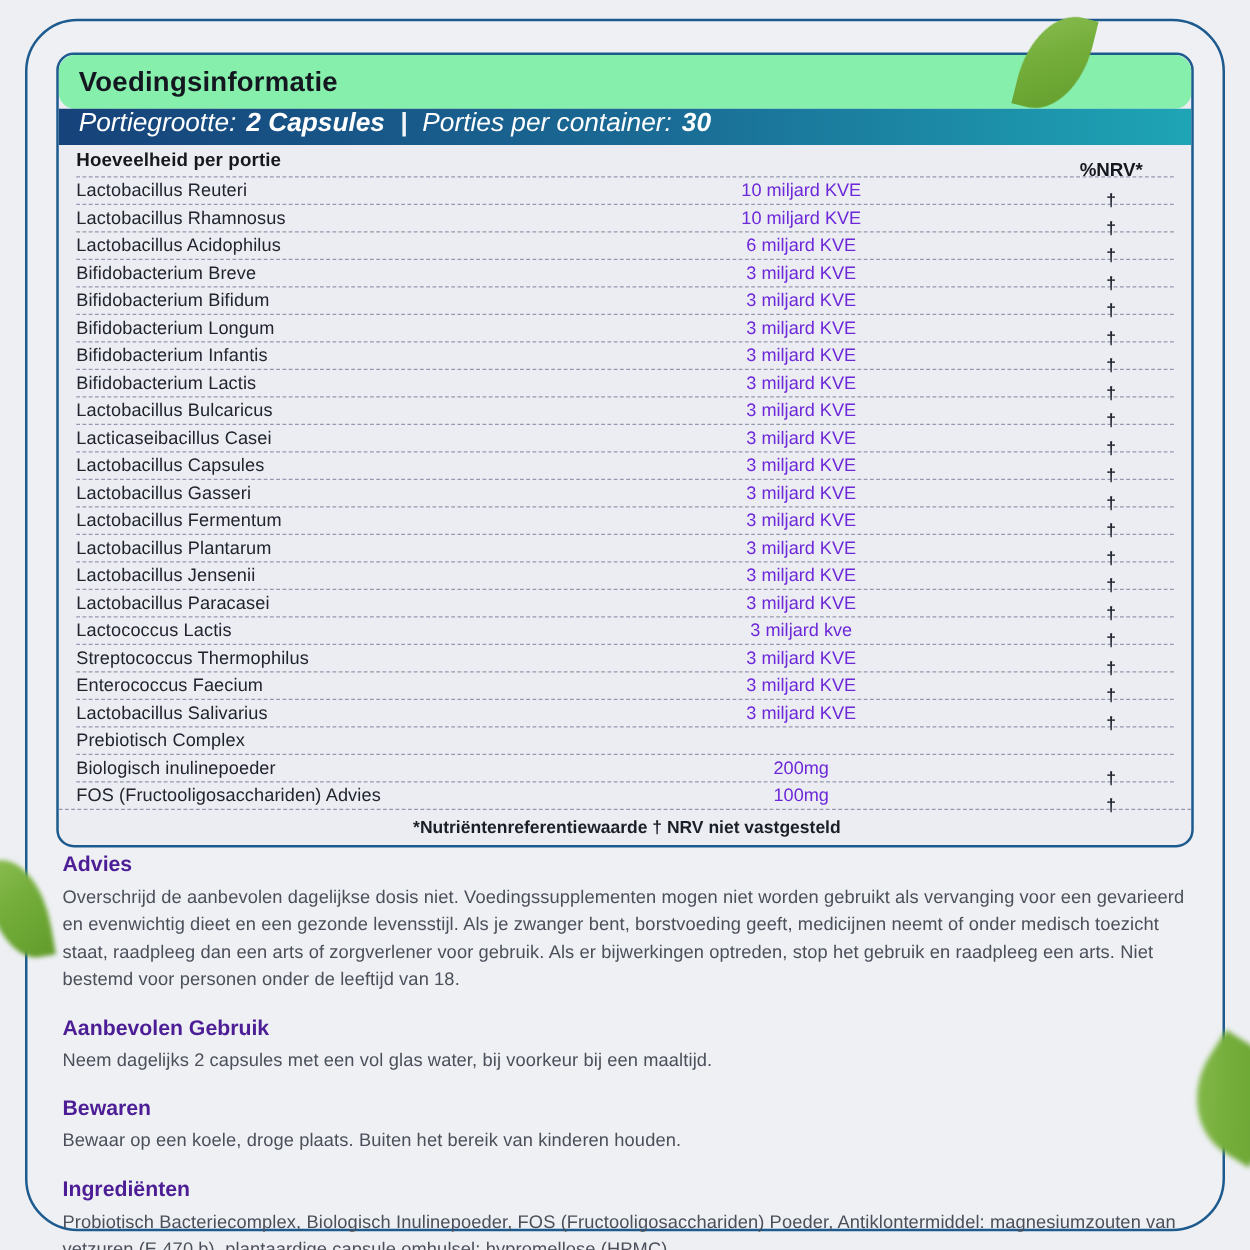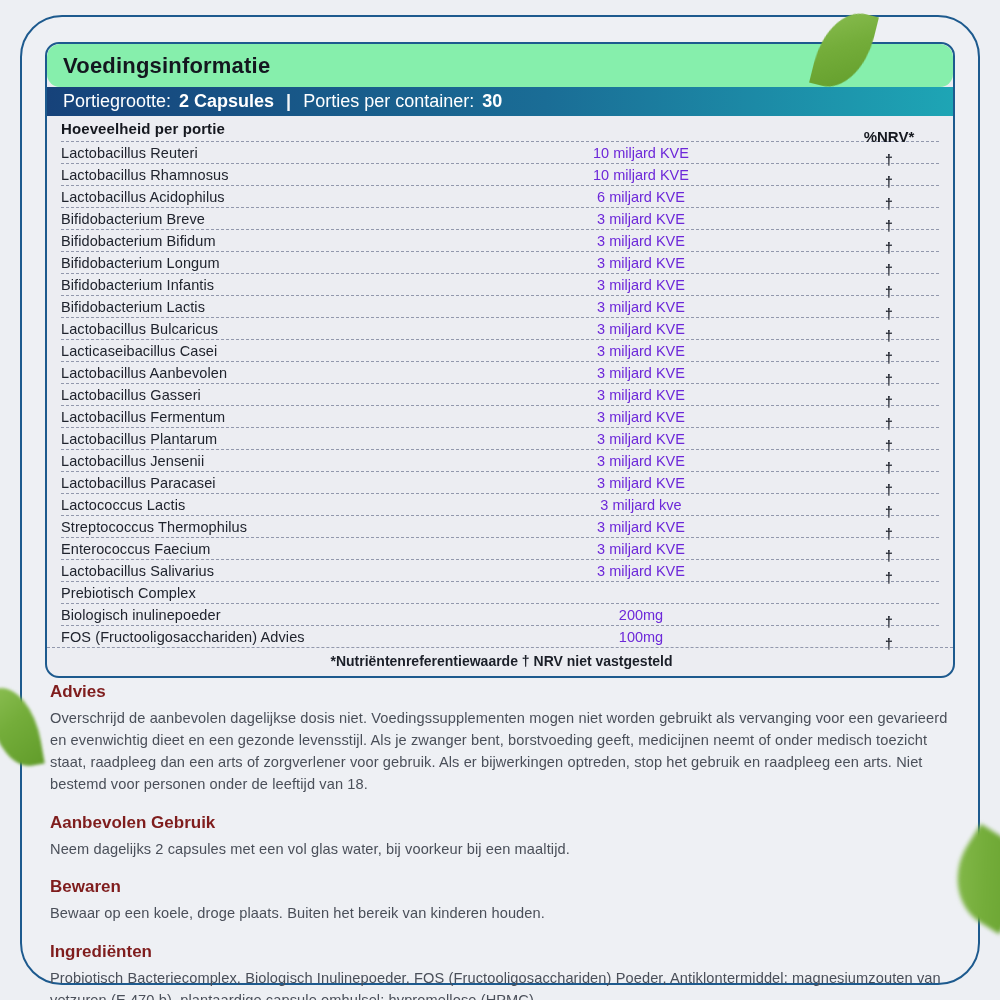--- a/index.html
+++ b/index.html
@@ -23,9 +23,9 @@
   .card-title { font-size:22px; font-weight:bold; color:#14171f; letter-spacing:.2px; }
 
   .serving-bar {
-    height:29px; display:flex; align-items:center; gap:8px;
+    height:29px; display:flex; gap:8px;
     background:linear-gradient(90deg,#16427a 0%, #1a6d96 55%, #1ea5b5 100%);
-    color:#ffffff; font-size:18px; padding:0 16px;
+    color:#ffffff; font-size:21px; padding:0 16px;font-style:italic;
   }
   .serving-bar b { font-weight:bold; }
   .bar-sep { font-weight:bold; margin:0 4px; opacity:.95; }

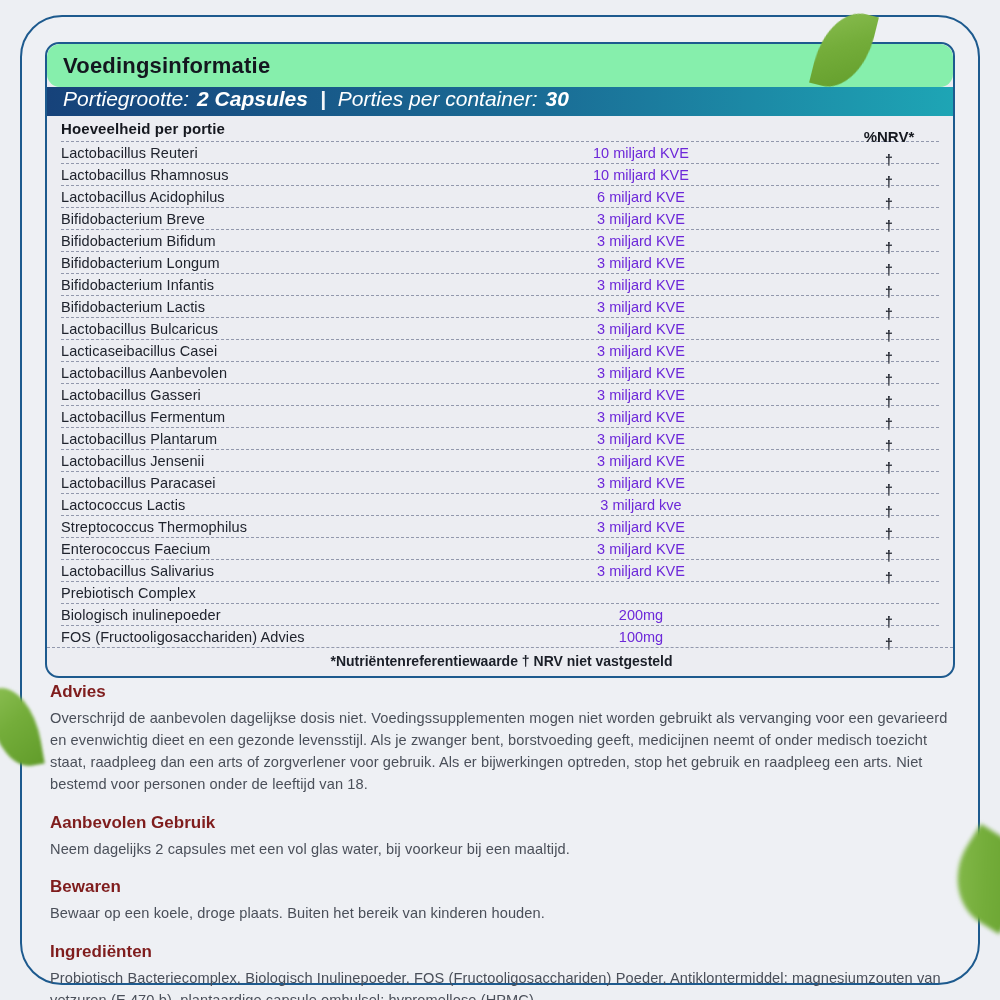--- a/index.html
+++ b/index.html
@@ -158,7 +158,7 @@
         <span class="c-nrv">†</span>
       </div>
       <div class="t-row">
-        <span class="c-name">Lactobacillus Aanbevolen</span>
+        <span class="c-name">Lactobacillus Capsules</span>
         <span class="c-amt">3 miljard KVE</span>
         <span class="c-gap"></span>
         <span class="c-nrv">†</span>

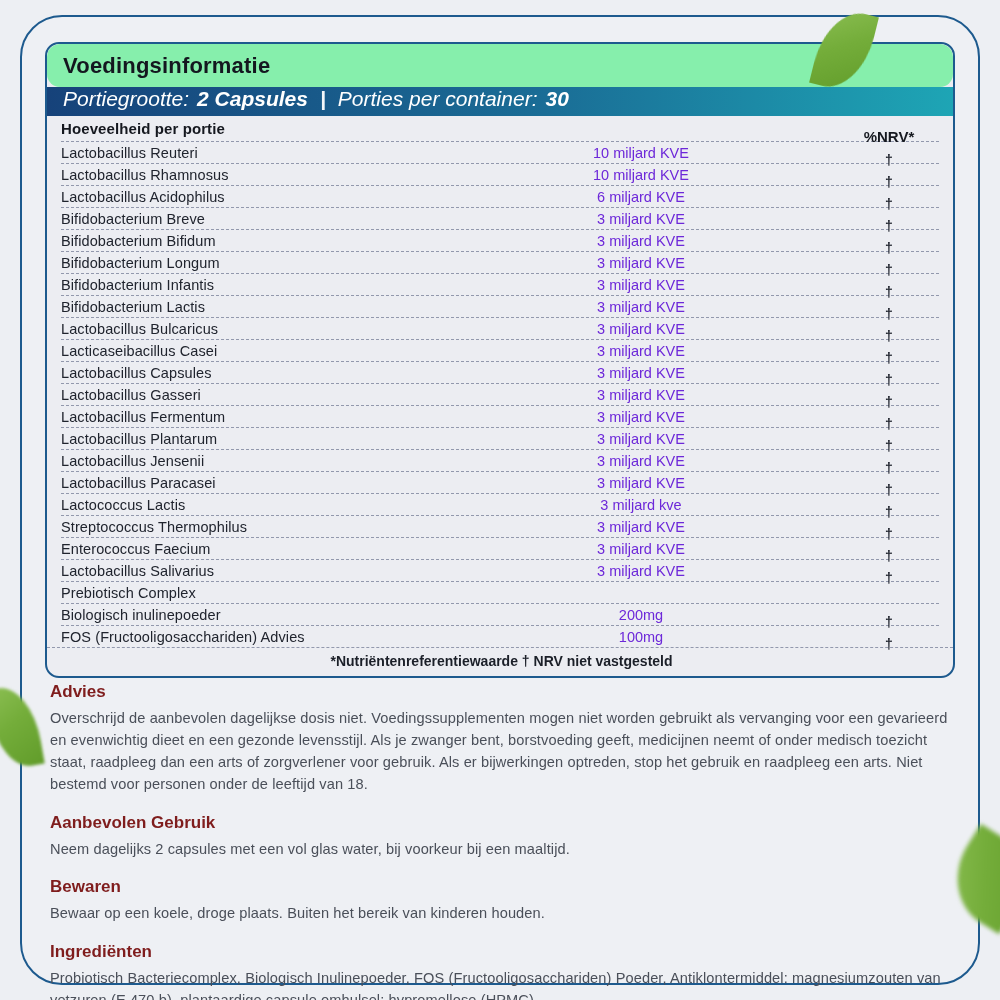--- a/index.html
+++ b/index.html
@@ -50,7 +50,7 @@
   
   .info-sections { position:absolute; left:50px; top:682px; width:898px; z-index:2; }
   .info-section { margin-bottom:17px; }
-  .info-heading { font-size:17px; font-weight:bold; color:#7f1d1d; margin-bottom:6px; }
+  .info-heading { font-size:17px; font-weight:bold; color:#4c1d95; margin-bottom:6px; }
   .info-body { font-size:14.6px; line-height:1.5; color:#4a4f59; letter-spacing:.1px; }
 
   

